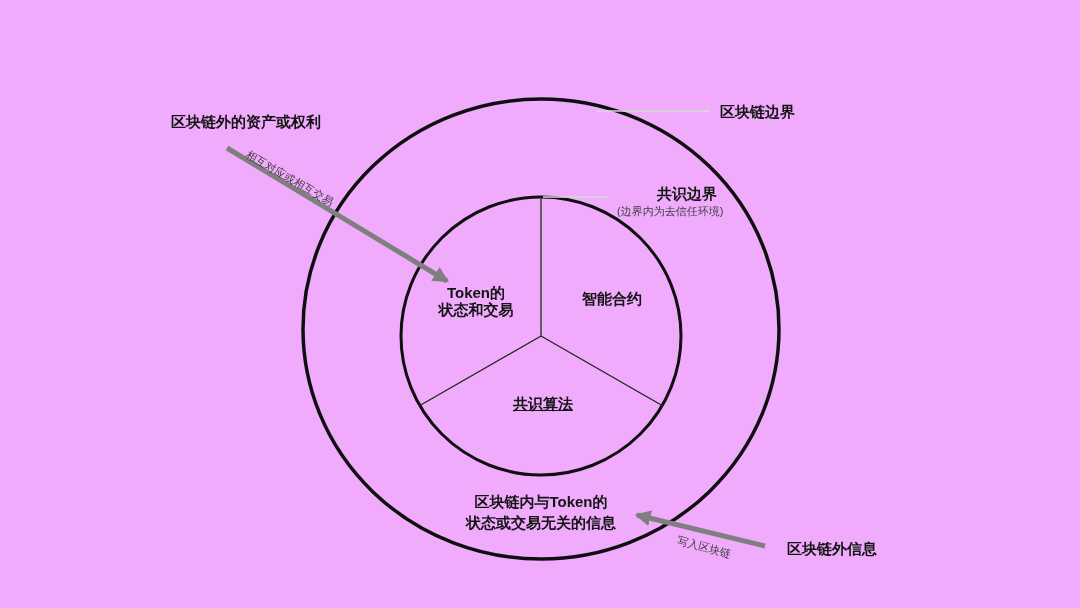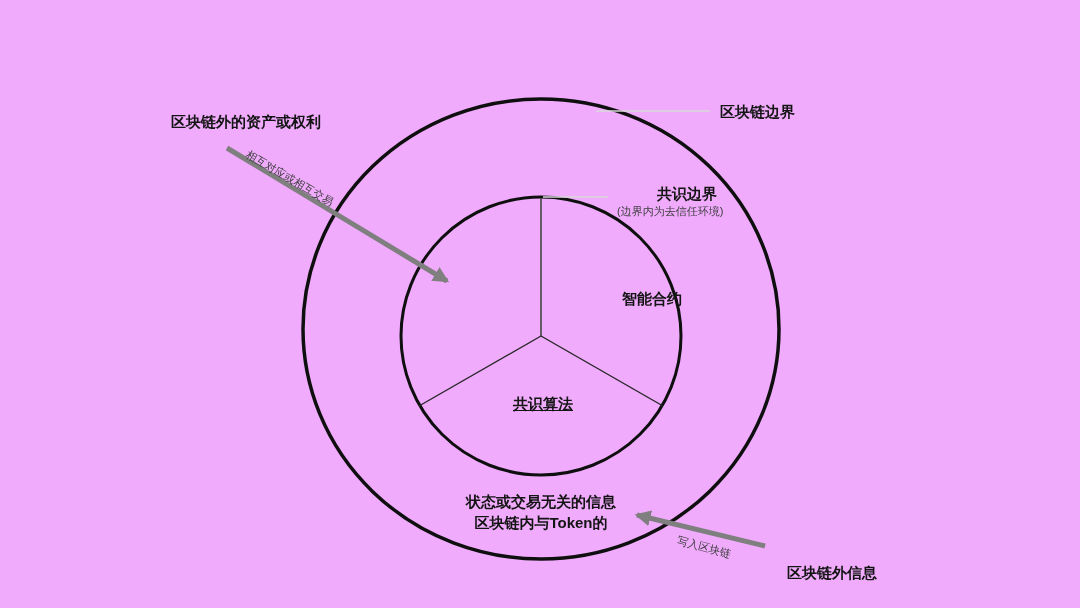--- a/index.html
+++ b/index.html
@@ -80,6 +80,10 @@
   <div class="lbl" id="consensus-boundary-label">共识边界</div>
   <div class="lbl-small" id="consensus-boundary-note">(边界内为去信任环境)</div>
 
+  <div class="lbl center-block" id="token-label">
+    <div>Token的</div>
+    <div>状态和交易</div>
+  </div>
 
   <div class="lbl" id="smart-contract-label">智能合约</div>
 

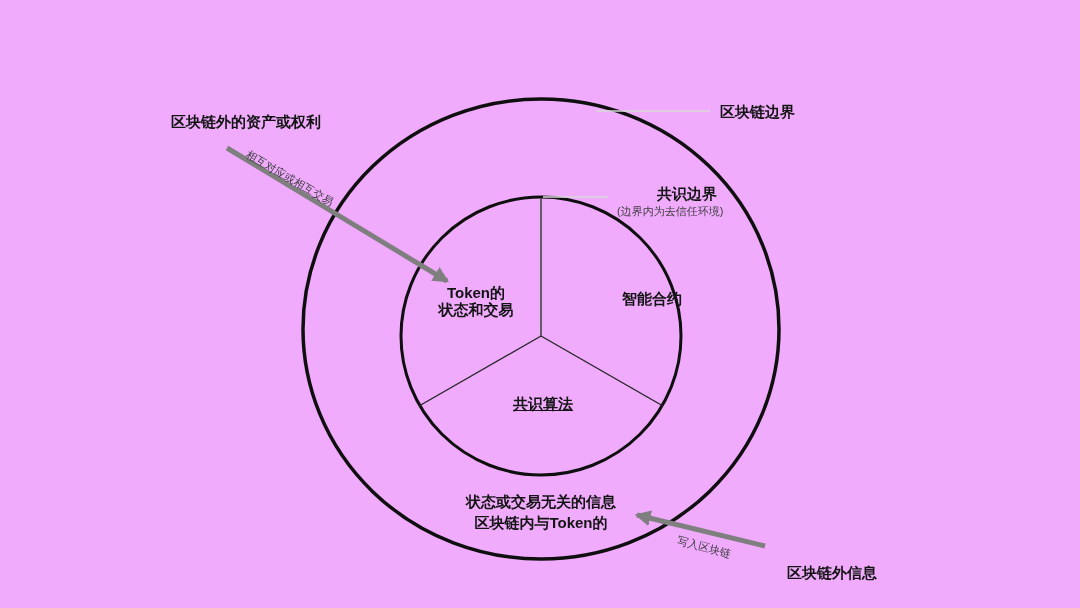--- a/index.html
+++ b/index.html
@@ -37,7 +37,7 @@
   #blockchain-boundary-label { left: 720px; top: 104px; font-family: Liberation Serif, serif; }
   #consensus-boundary-label { left: 613px; top: 185px; margin-left: 44px; }
   #consensus-boundary-note { left: 617px; top: 205px; text-align: right; }
-  #smart-contract-label { left: 582px; top: 290px; margin-left: 40px; }
+  #smart-contract-label { left: 582px; top: 290px; }
   #consensus-algorithm-label { left: 513px; top: 395px; text-decoration: underline; }
   #outside-info-label { left: 787px; top: 540px; margin-top: 24px; }
   #arrow1-caption { left: 250px; top: 148px; transform: rotate(30deg); }

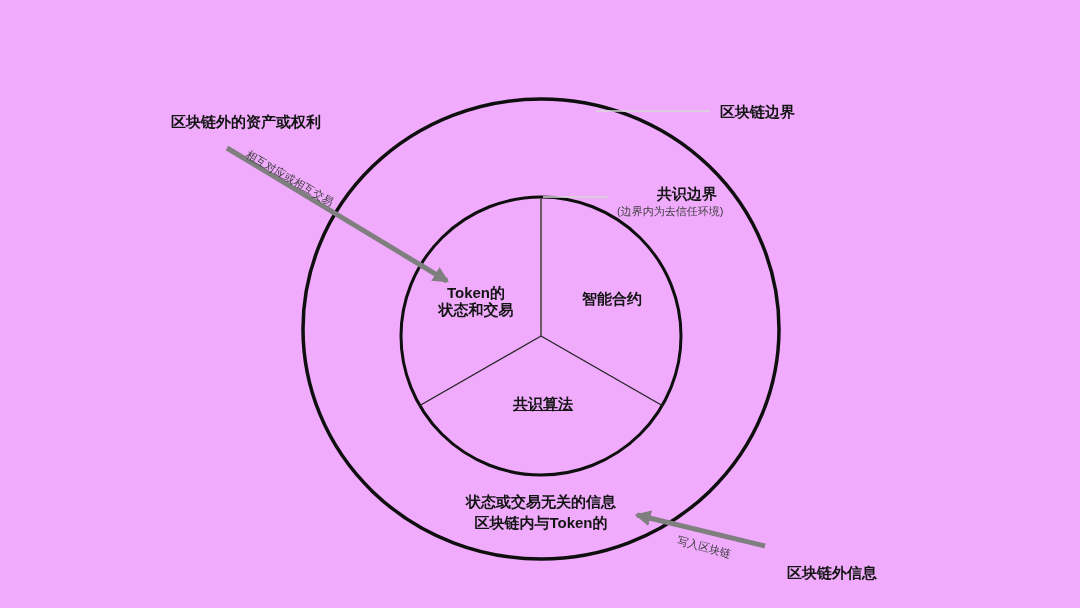--- a/index.html
+++ b/index.html
@@ -90,8 +90,8 @@
   <div class="lbl" id="consensus-algorithm-label">共识算法</div>
 
   <div class="lbl center-block" id="annulus-label">
+    <div>区块链内与Token的</div>
     <div>状态或交易无关的信息</div>
-    <div>区块链内与Token的</div>
   </div>
 
   <div class="lbl-small rot" id="arrow2-caption">写入区块链</div>

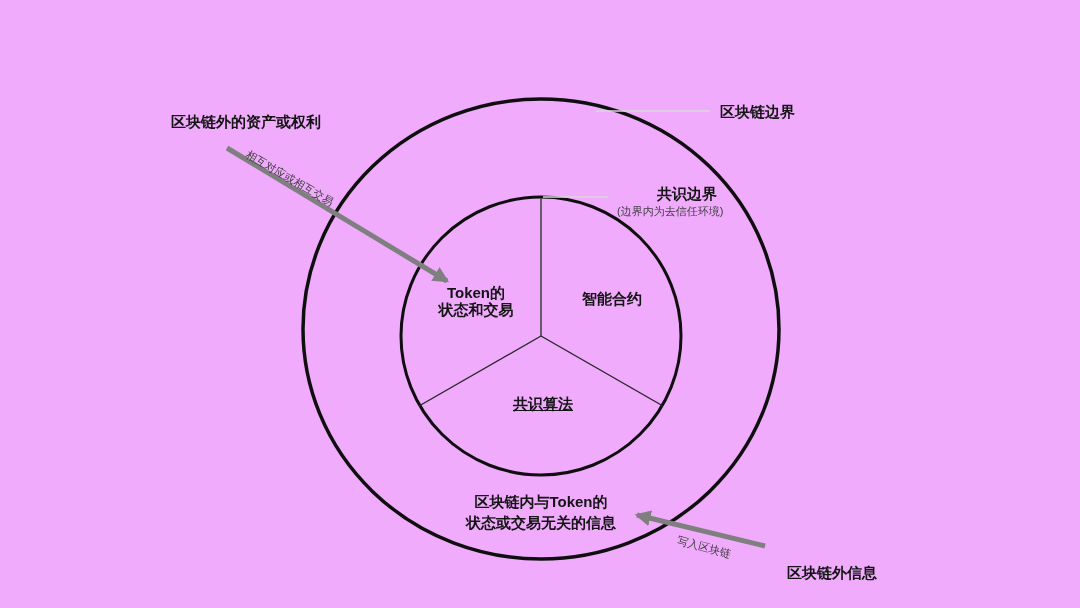--- a/index.html
+++ b/index.html
@@ -39,7 +39,7 @@
   #consensus-boundary-note { left: 617px; top: 205px; text-align: right; }
   #smart-contract-label { left: 582px; top: 290px; }
   #consensus-algorithm-label { left: 513px; top: 395px; text-decoration: underline; }
-  #outside-info-label { left: 787px; top: 540px; margin-top: 24px; }
+  #outside-info-label { left: 787px; top: 540px; }
   #arrow1-caption { left: 250px; top: 148px; transform: rotate(30deg); }
   #arrow2-caption { left: 679px; top: 534px; transform: rotate(15deg); }
 </style>

